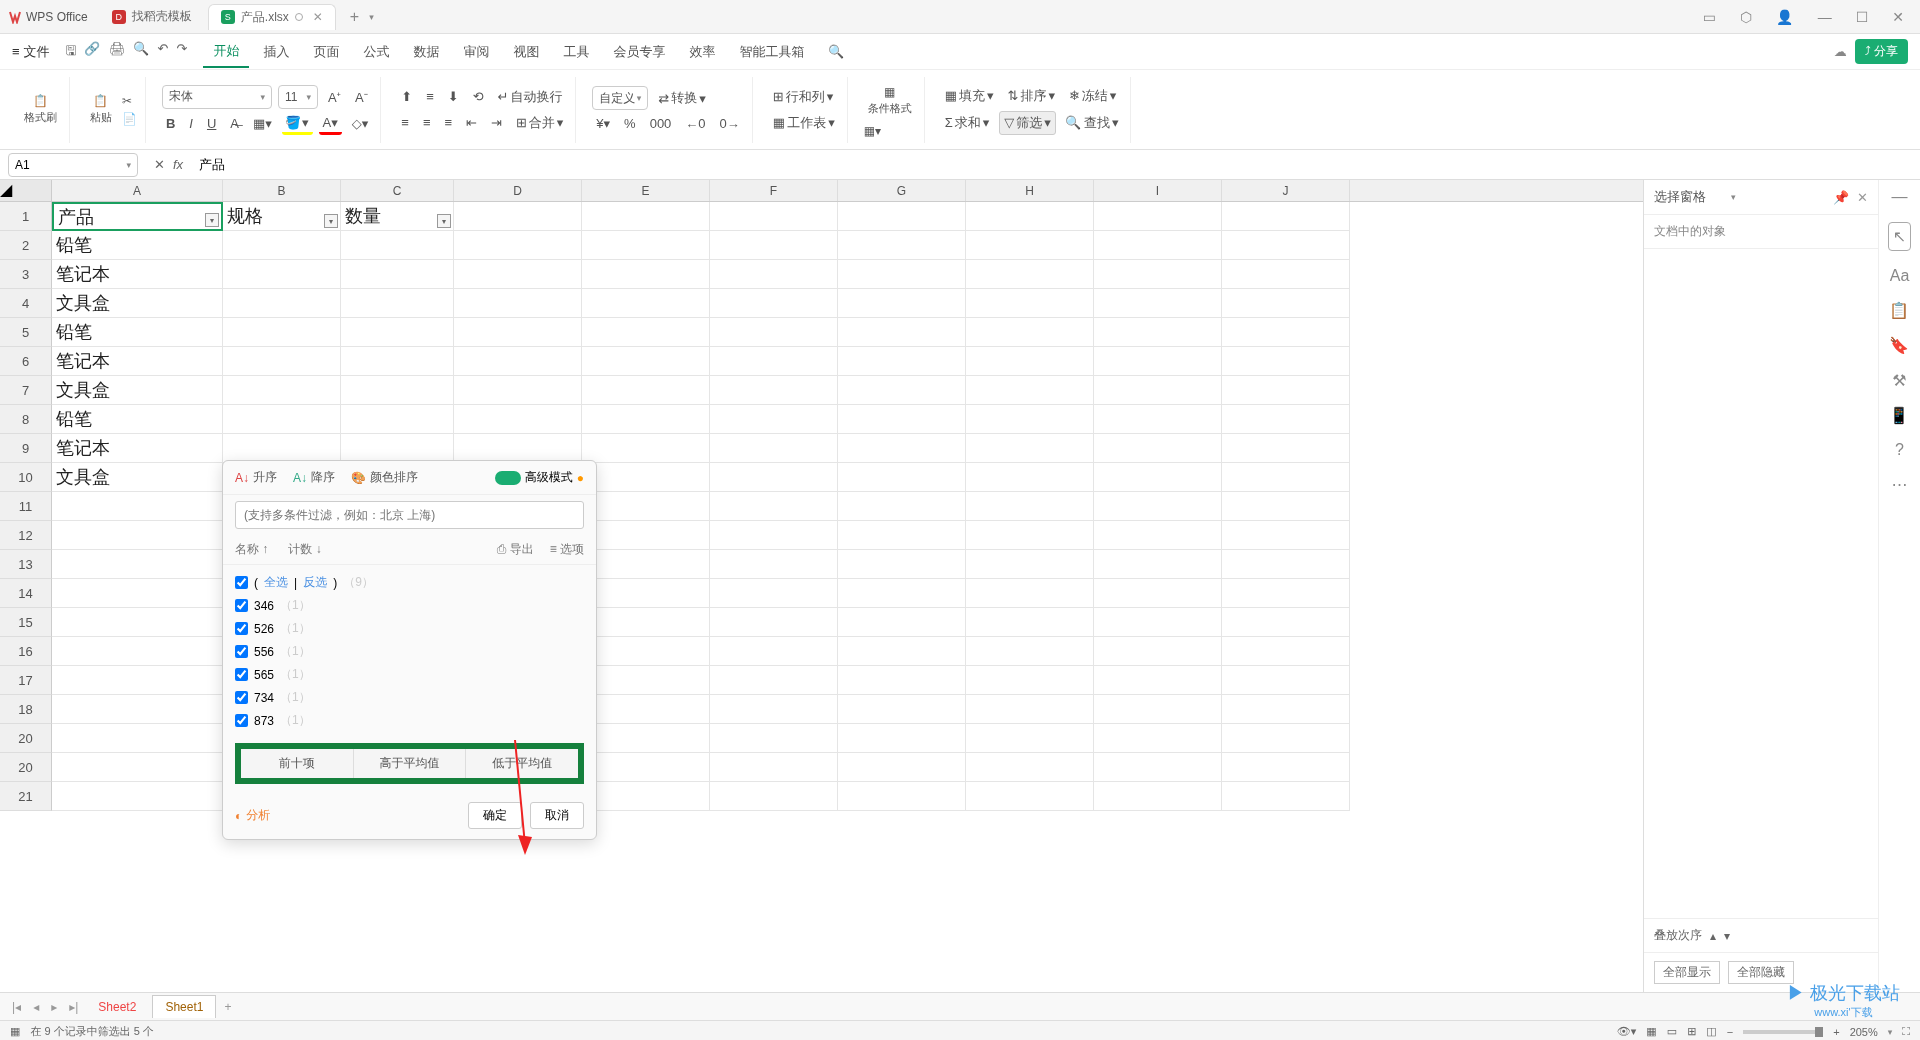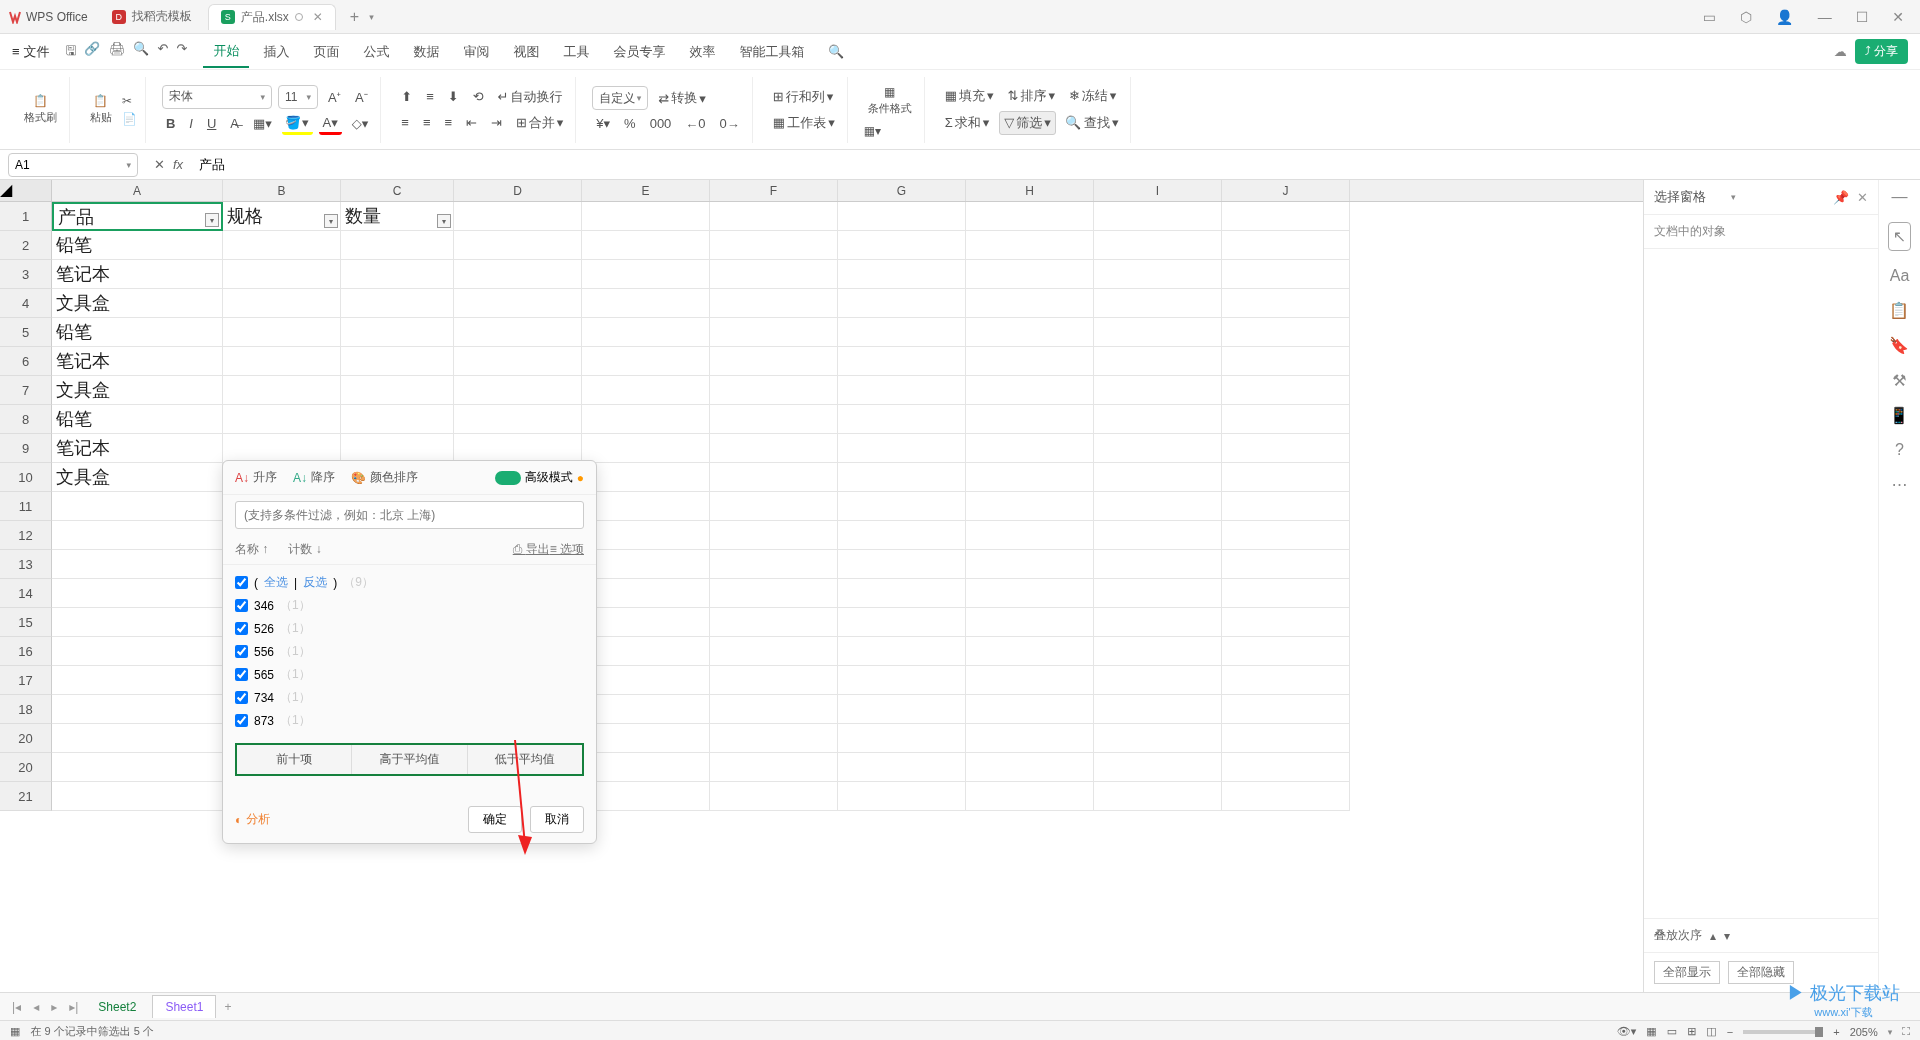--- a/index.html
+++ b/index.html
@@ -77,7 +77,7 @@
 .popup-search { margin: 6px 12px; }
 .popup-search input { width: 100%; height: 28px; border: 1px solid #ccc; border-radius: 3px; padding: 2px 8px; font-size: 12px; }
 .popup-head { display: flex; padding: 6px 12px; border-bottom: 1px solid #eee; color: #777; gap: 20px; }
-.popup-head .right { margin-left: auto; display: flex; gap: 0; text-decoration: underline; }
+.popup-head .right { margin-left: auto; display: flex; gap: 16px; }
 .popup-list { padding: 6px 12px; height: 170px; }
 .popup-list .li { display: flex; align-items: center; gap: 6px; padding: 3px 0; }
 .popup-list .li .cnt { color: #ccc; }

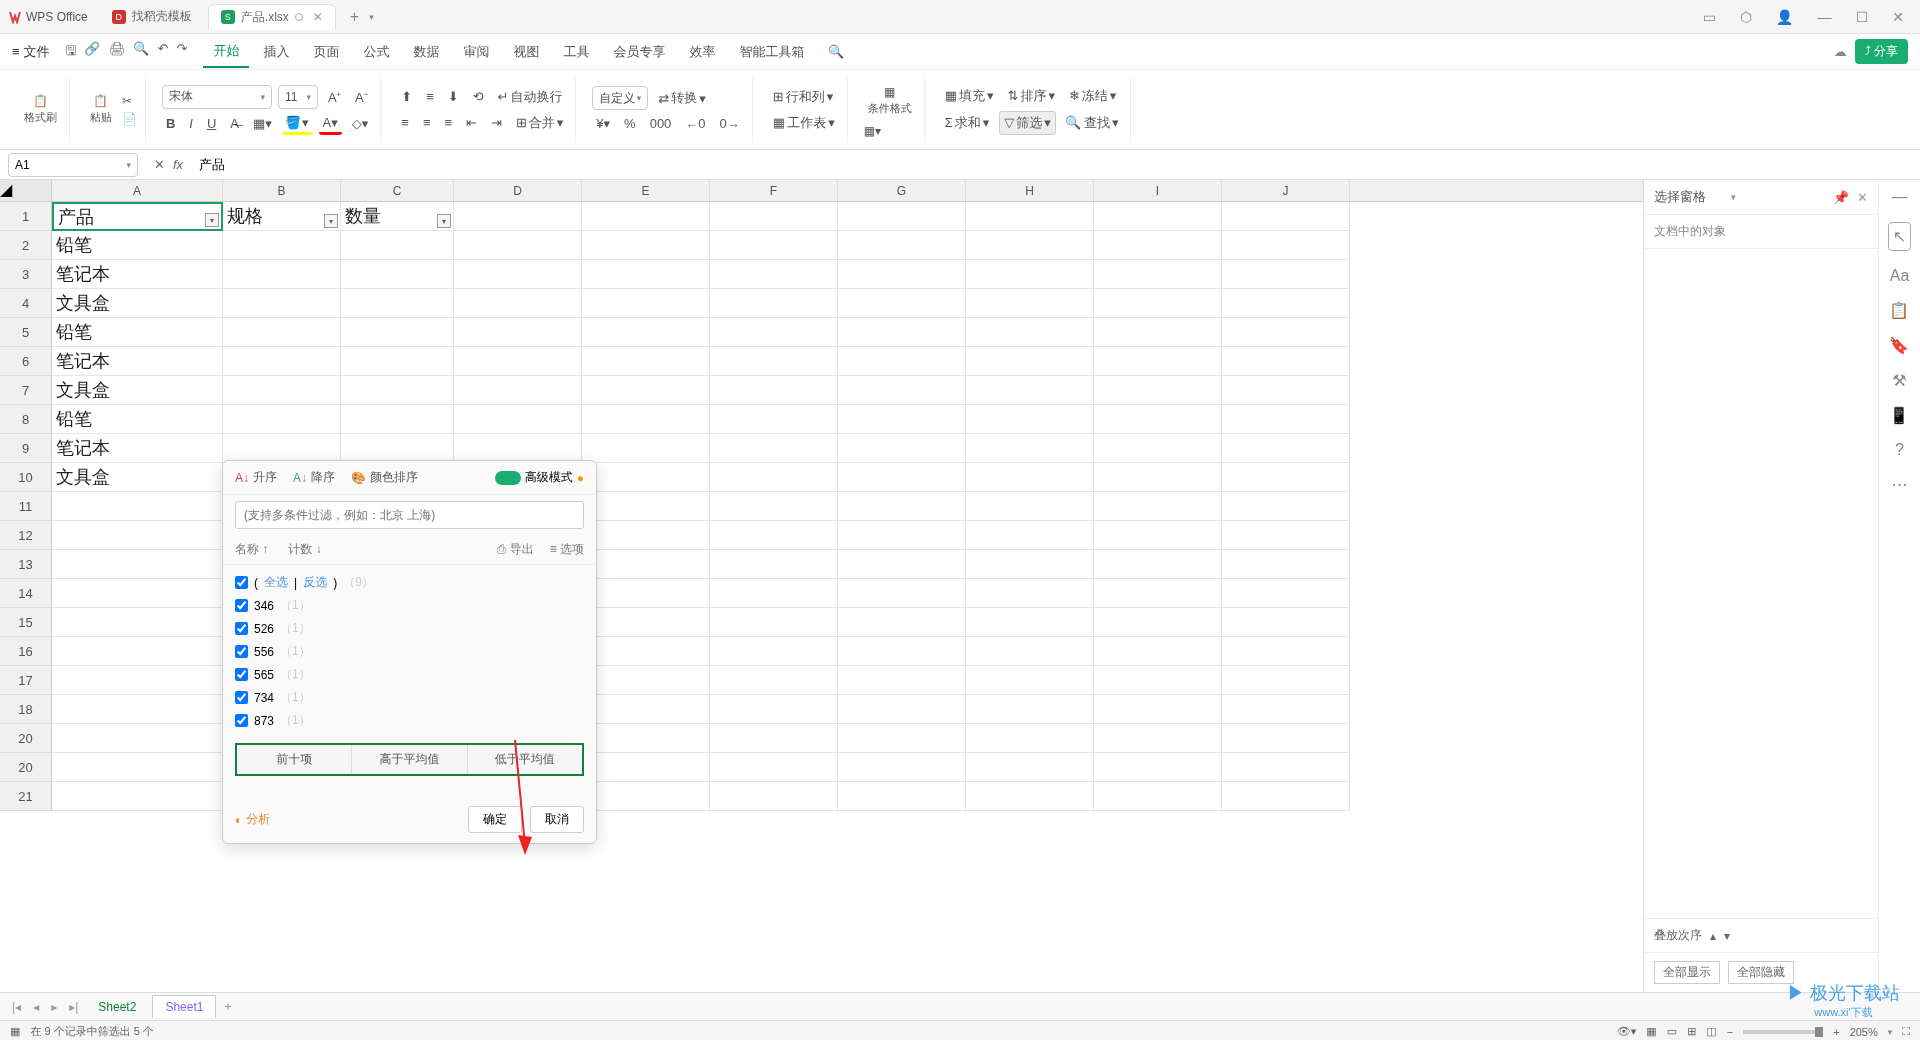--- a/index.html
+++ b/index.html
@@ -82,7 +82,7 @@
 .popup-list .li { display: flex; align-items: center; gap: 6px; padding: 3px 0; }
 .popup-list .li .cnt { color: #ccc; }
 .popup-list a { color: #4a90e2; text-decoration: none; }
-.popup-btns { display: flex; border: 2px solid #15803d; margin: 8px 12px 20px; }
+.popup-btns { display: flex; border: 6px solid #15803d; margin: 8px 12px 8px; }
 .popup-btns div { flex: 1; text-align: center; padding: 6px; border-right: 1px solid #ddd; background: #f5f5f5; color: #555; }
 .popup-btns div:last-child { border-right: none; }
 .popup-foot { display: flex; padding: 10px 12px; align-items: center; }

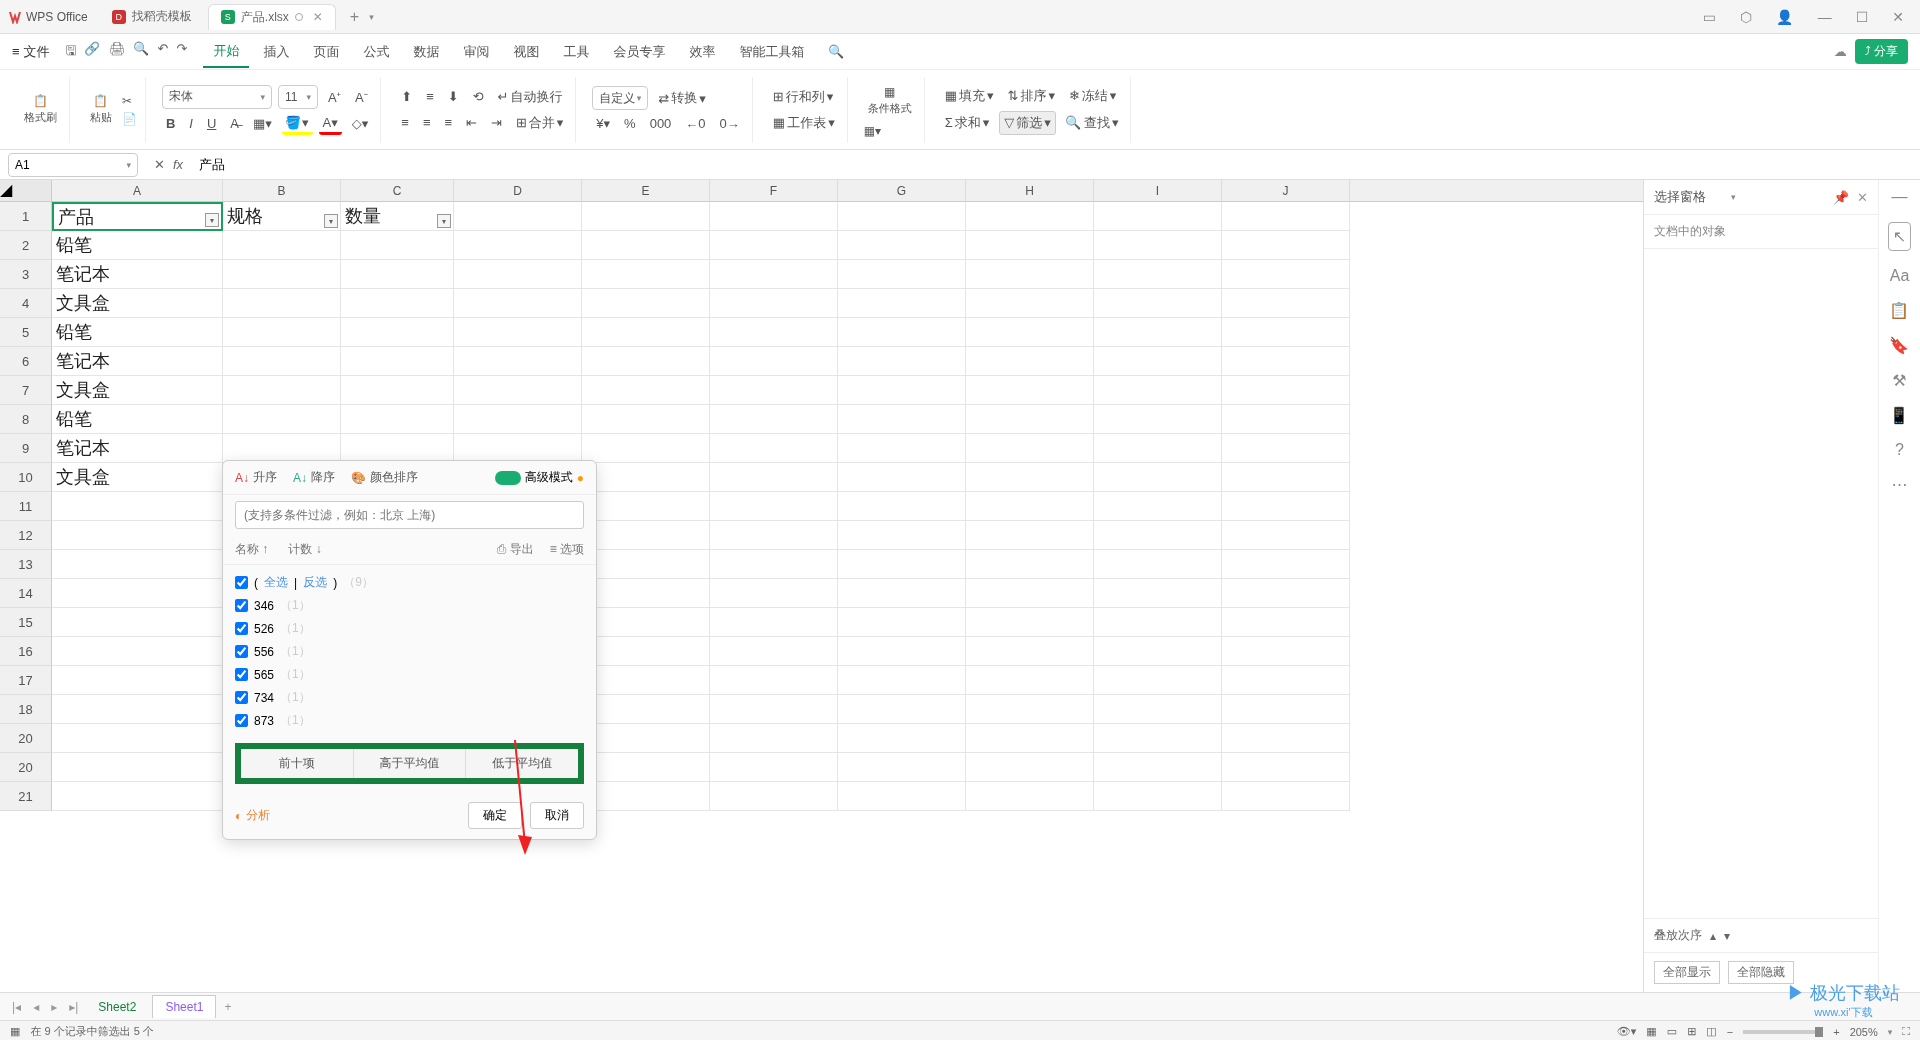--- a/index.html
+++ b/index.html
@@ -104,7 +104,7 @@
 
 .sheettabs { height: 28px; display: flex; align-items: center; padding: 0 8px; gap: 4px; border-top: 1px solid #ddd; font-size: 12px; background: #f8f8f8; }
 .sheettabs .nav { color: #999; padding: 2px 4px; }
-.sheettabs .stab { padding: 4px 12px; color: #15803d; }
+.sheettabs .stab { padding: 4px 12px; color: #ef4444; }
 .sheettabs .stab.active { background: #fff; border: 1px solid #ccc; border-bottom: none; color: #8b5cf6; }
 
 

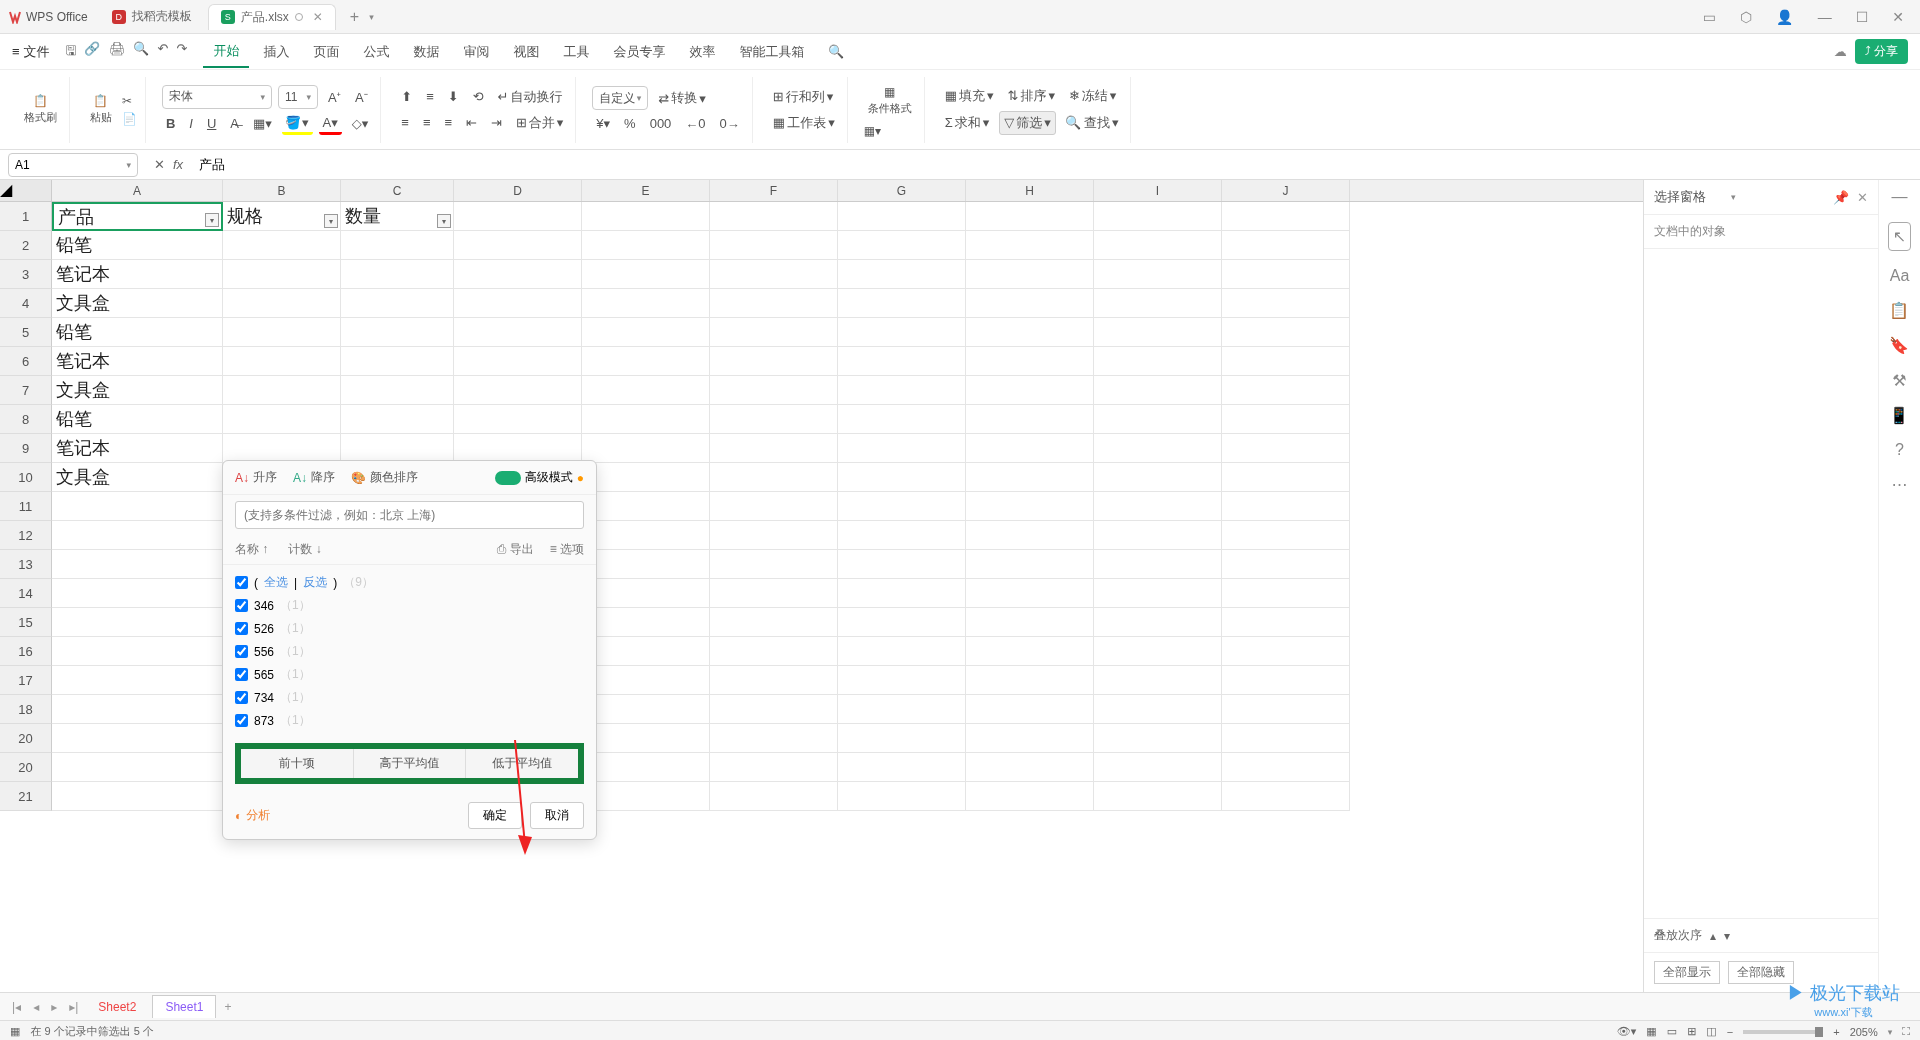--- a/index.html
+++ b/index.html
@@ -105,7 +105,7 @@
 .sheettabs { height: 28px; display: flex; align-items: center; padding: 0 8px; gap: 4px; border-top: 1px solid #ddd; font-size: 12px; background: #f8f8f8; }
 .sheettabs .nav { color: #999; padding: 2px 4px; }
 .sheettabs .stab { padding: 4px 12px; color: #ef4444; }
-.sheettabs .stab.active { background: #fff; border: 1px solid #ccc; border-bottom: none; color: #8b5cf6; }
+.sheettabs .stab.active { background: #fff; border: 1px solid #ccc; border-bottom: none; color: #a16207; }
 
 
 .statusbar { height: 22px; display: flex; align-items: center; padding: 0 10px; font-size: 11px; color: #666; background: #f5f5f5; border-top: 1px solid #ddd; }

